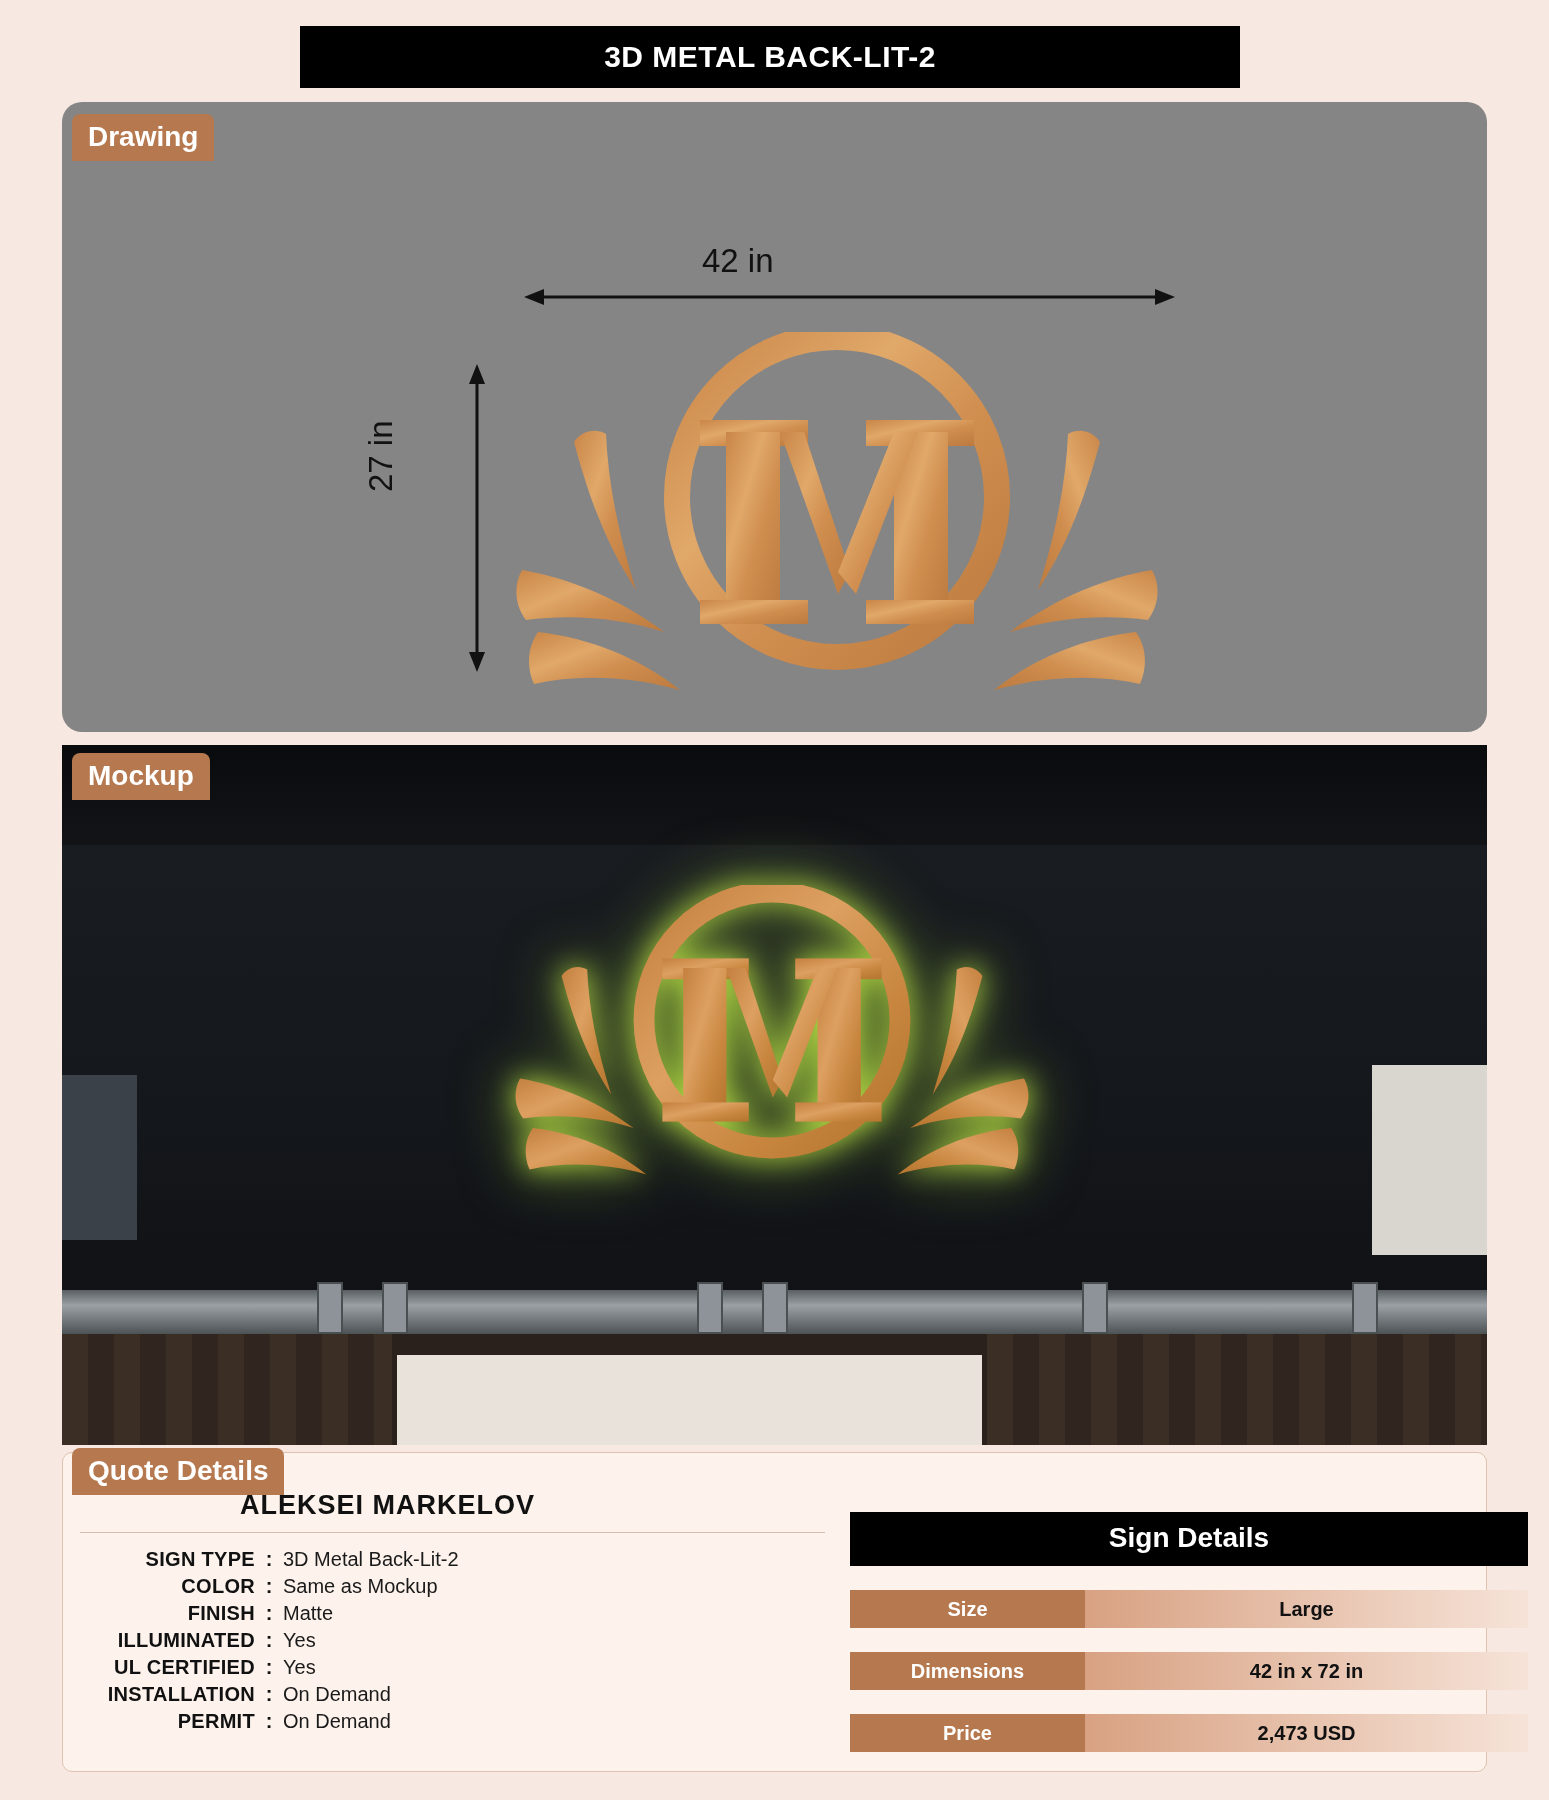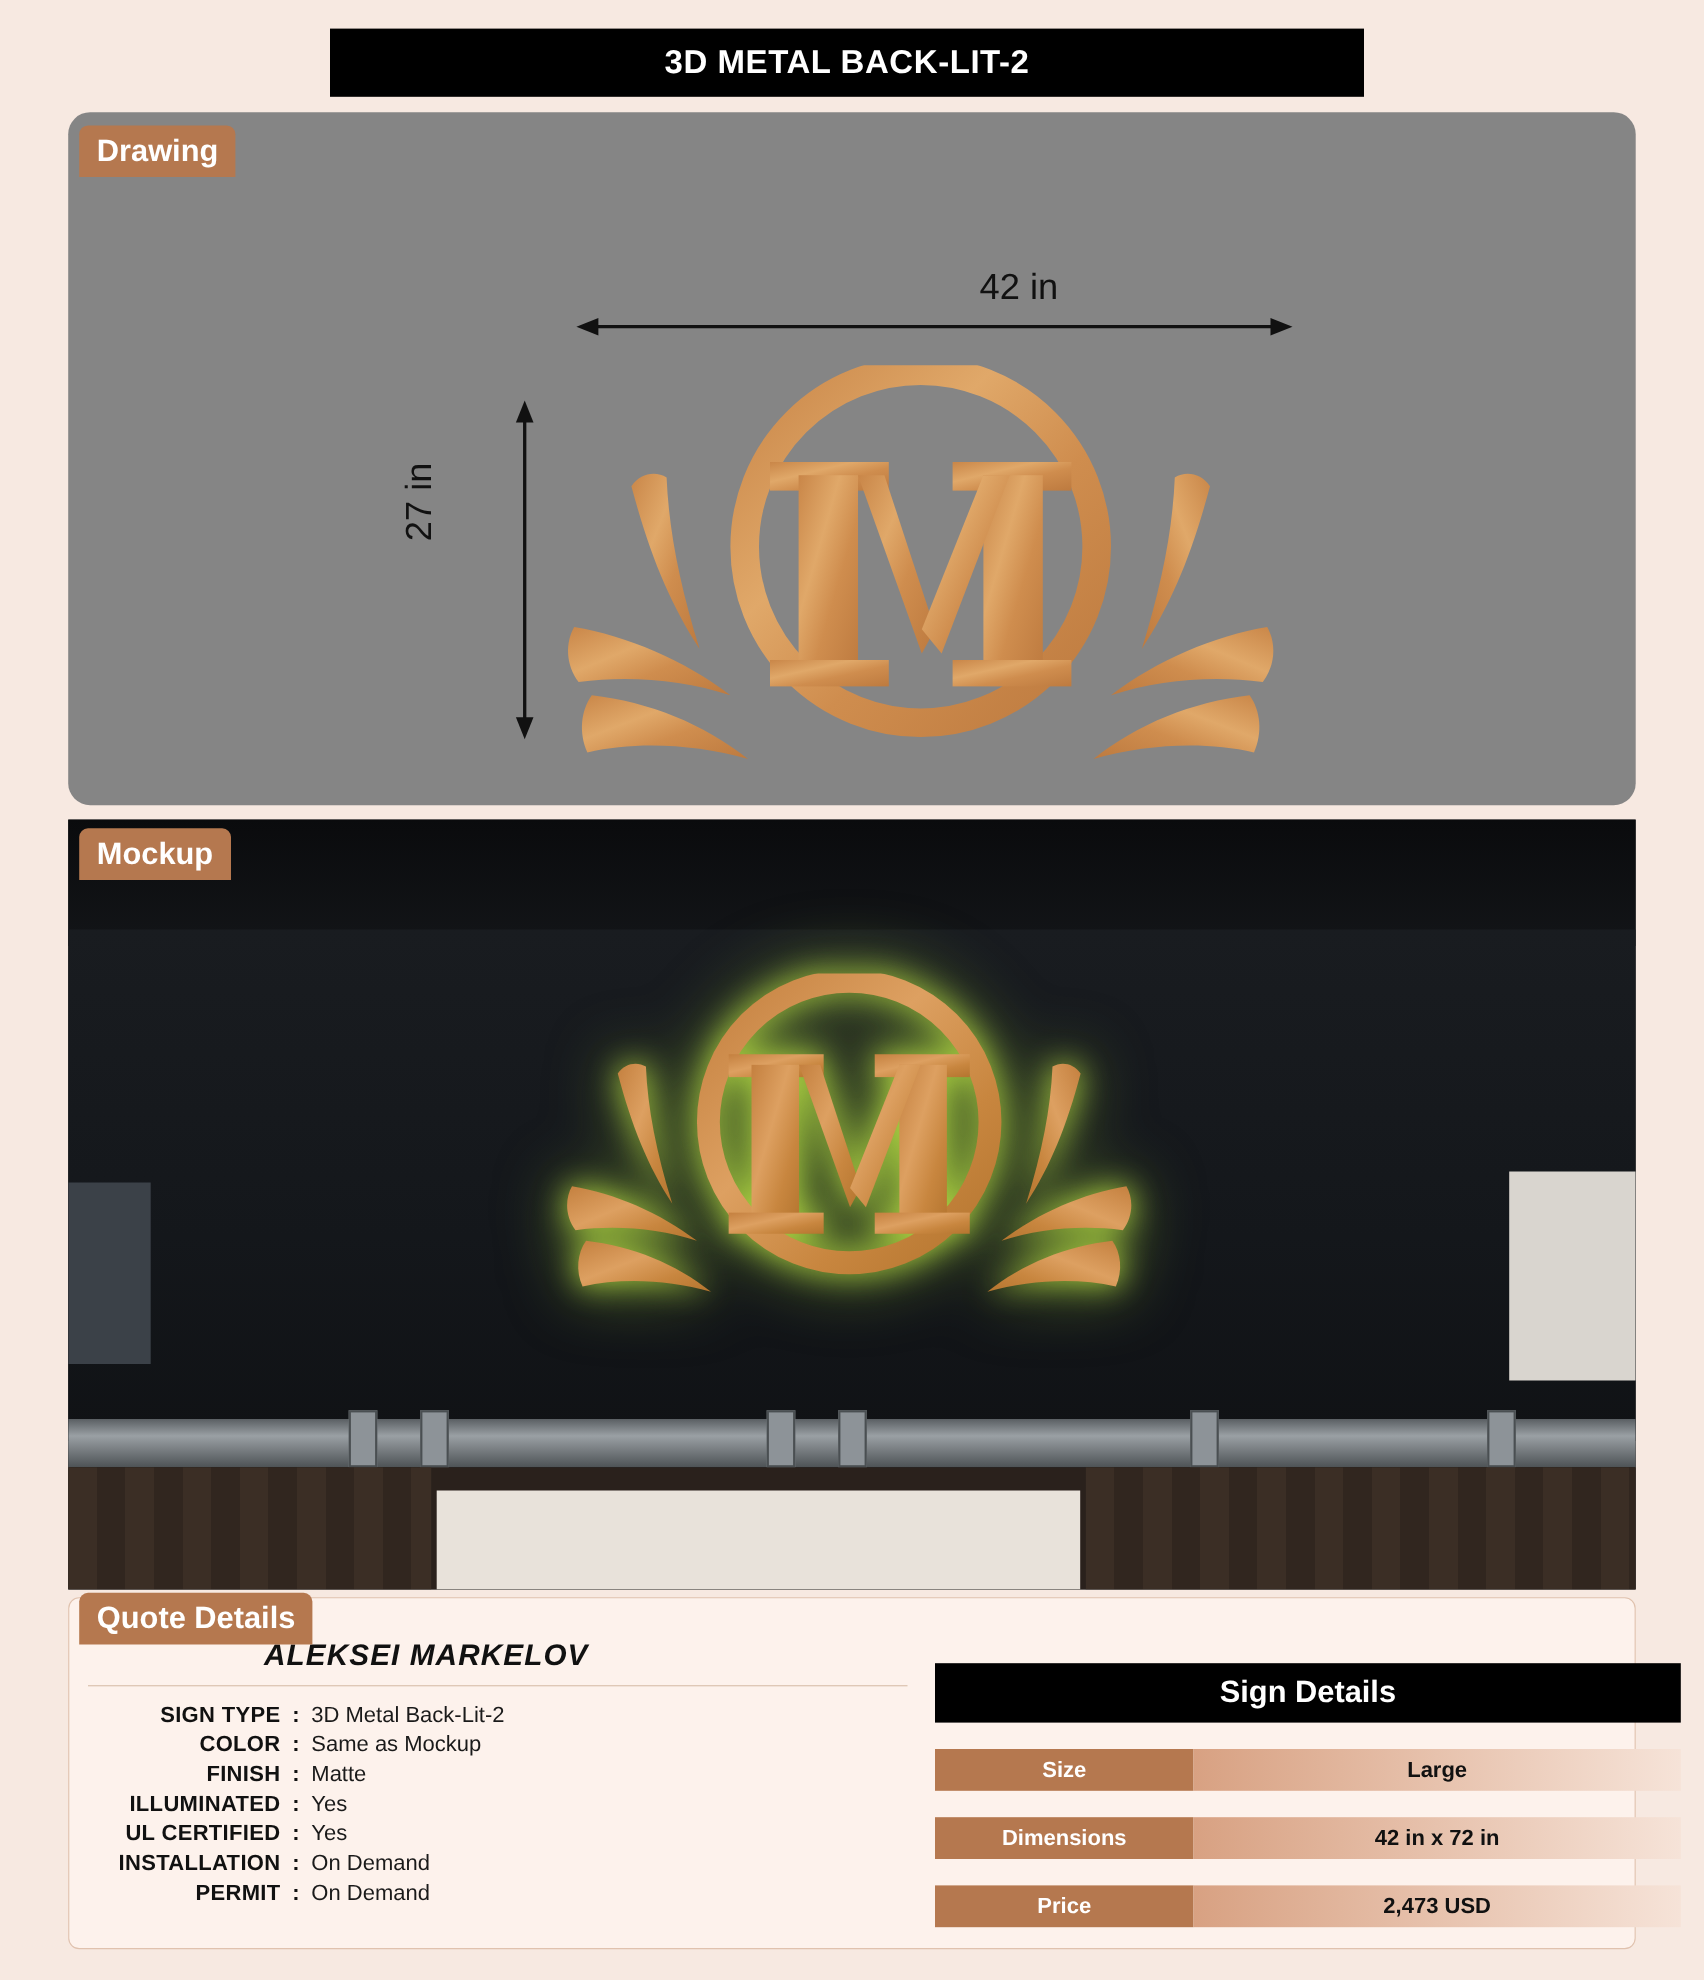--- a/index.html
+++ b/index.html
@@ -69,7 +69,7 @@
     left: 640px;
     top: 140px;
     width: 260px;
-    text-align: right;
+    text-align: left;
     font-size: 33px;
     color: #111;
   }

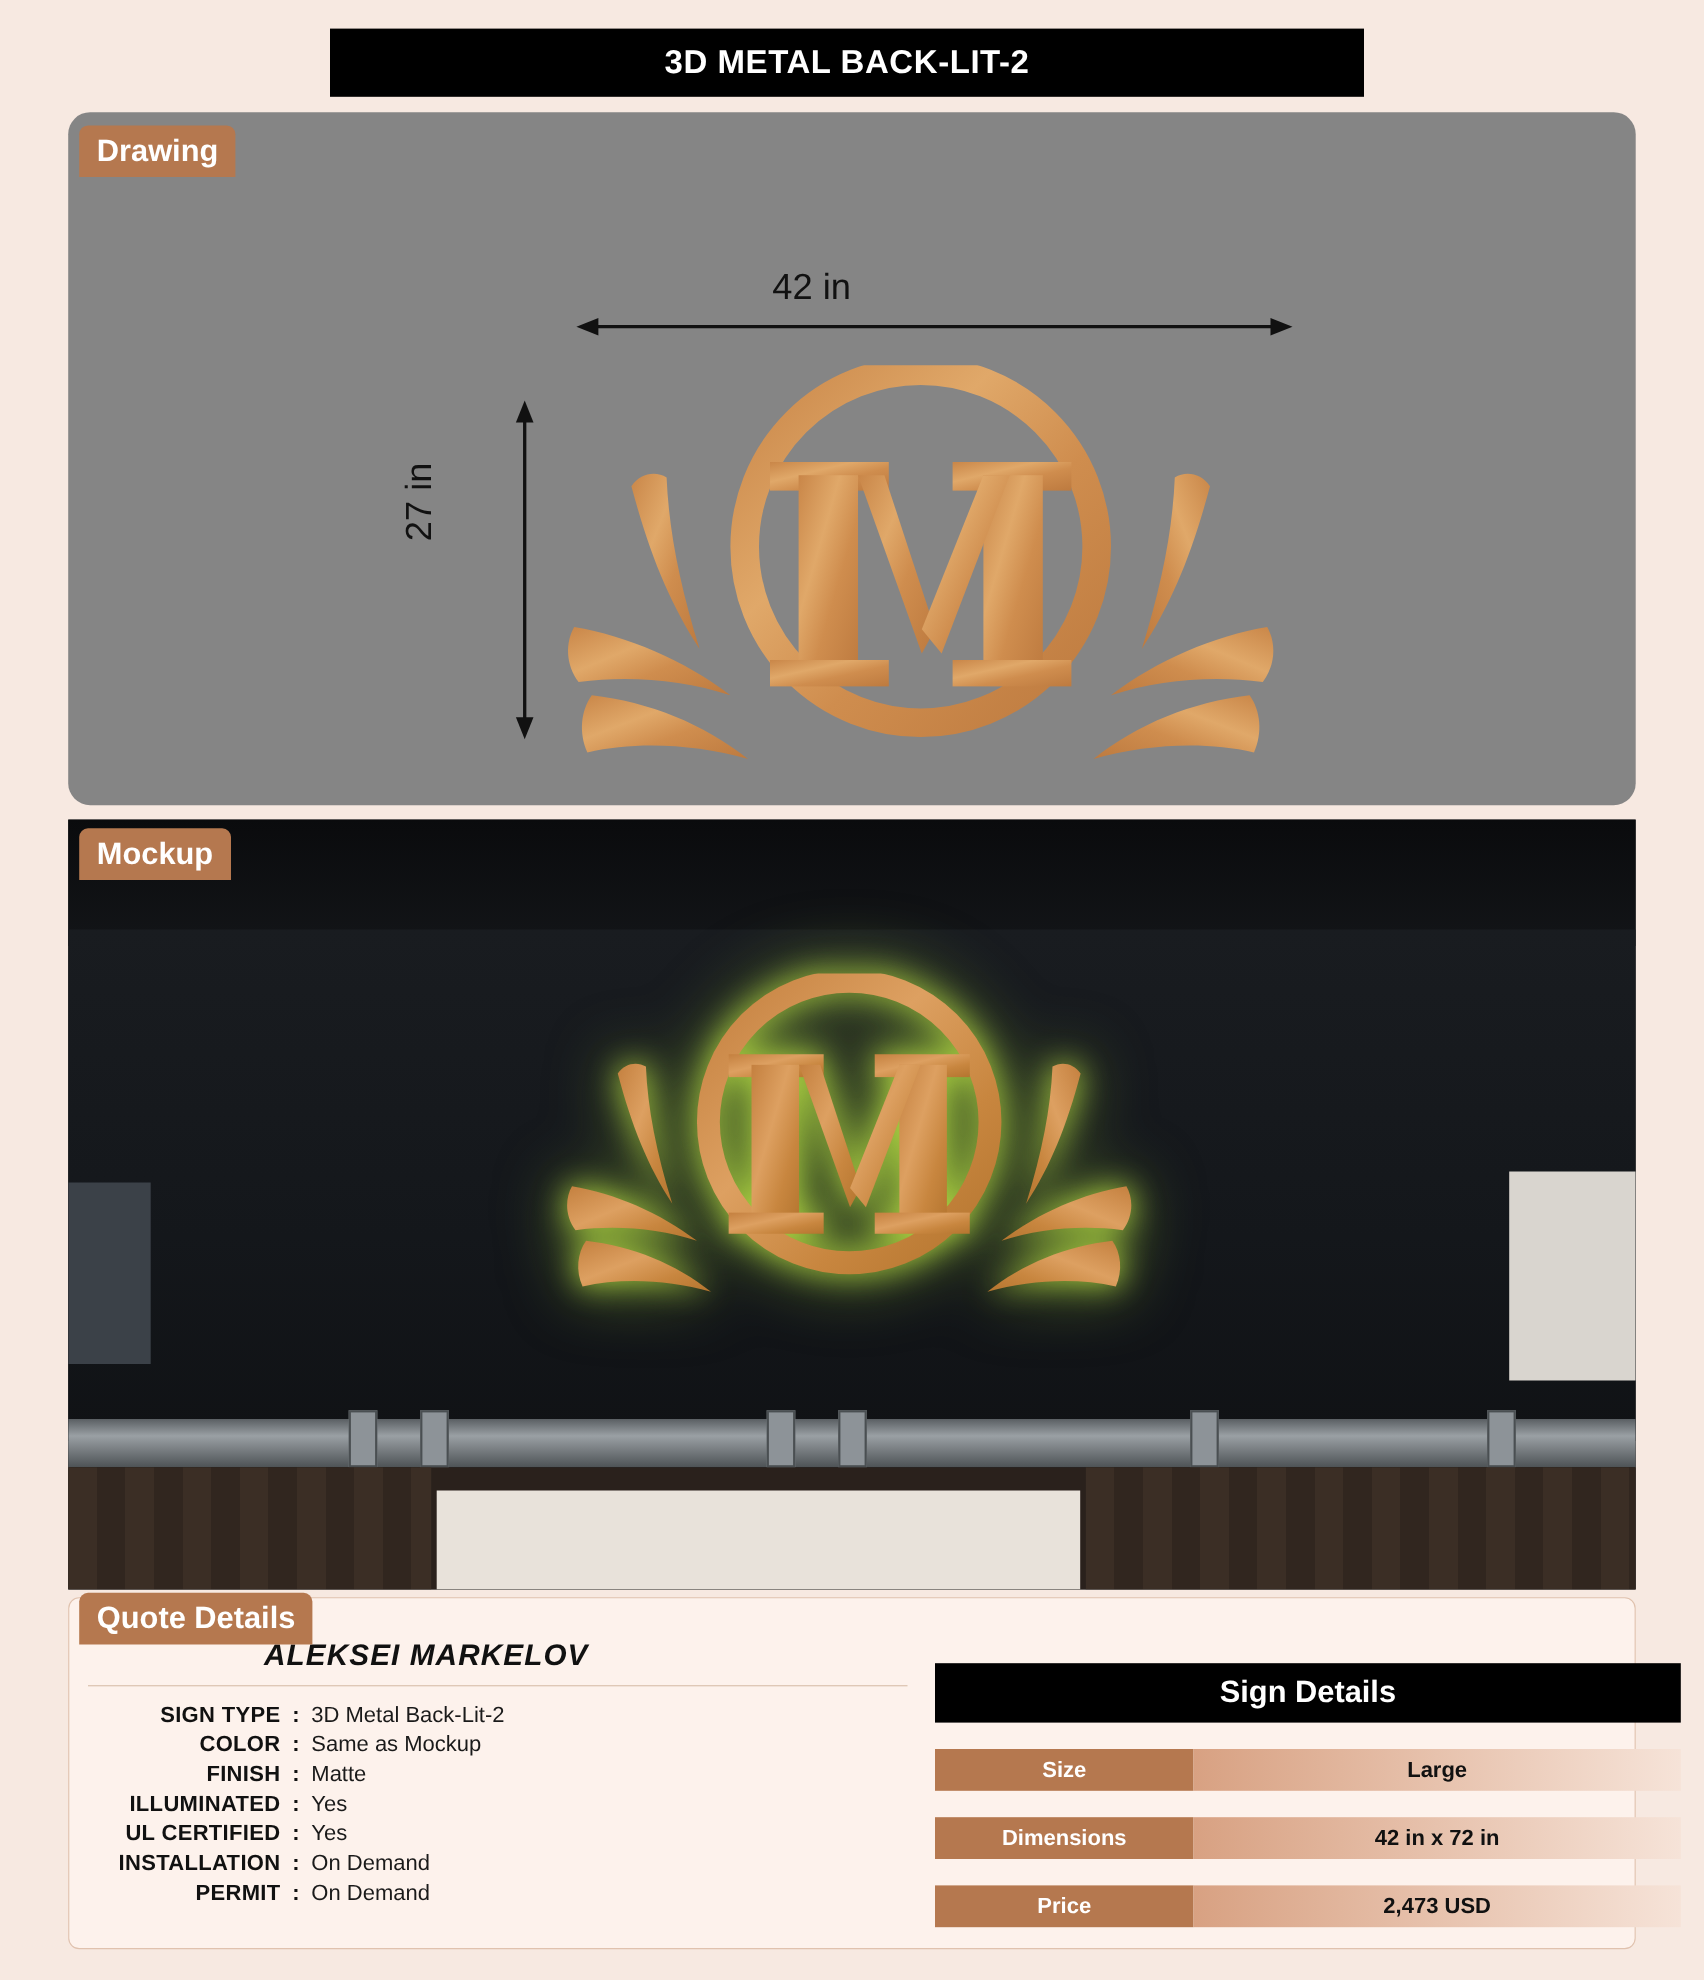--- a/index.html
+++ b/index.html
@@ -166,7 +166,6 @@
     font-weight: bold;
     color: #111;
     letter-spacing: 1px;
-    font-style: italic;
   }
   .client-rule {
     position: absolute;

